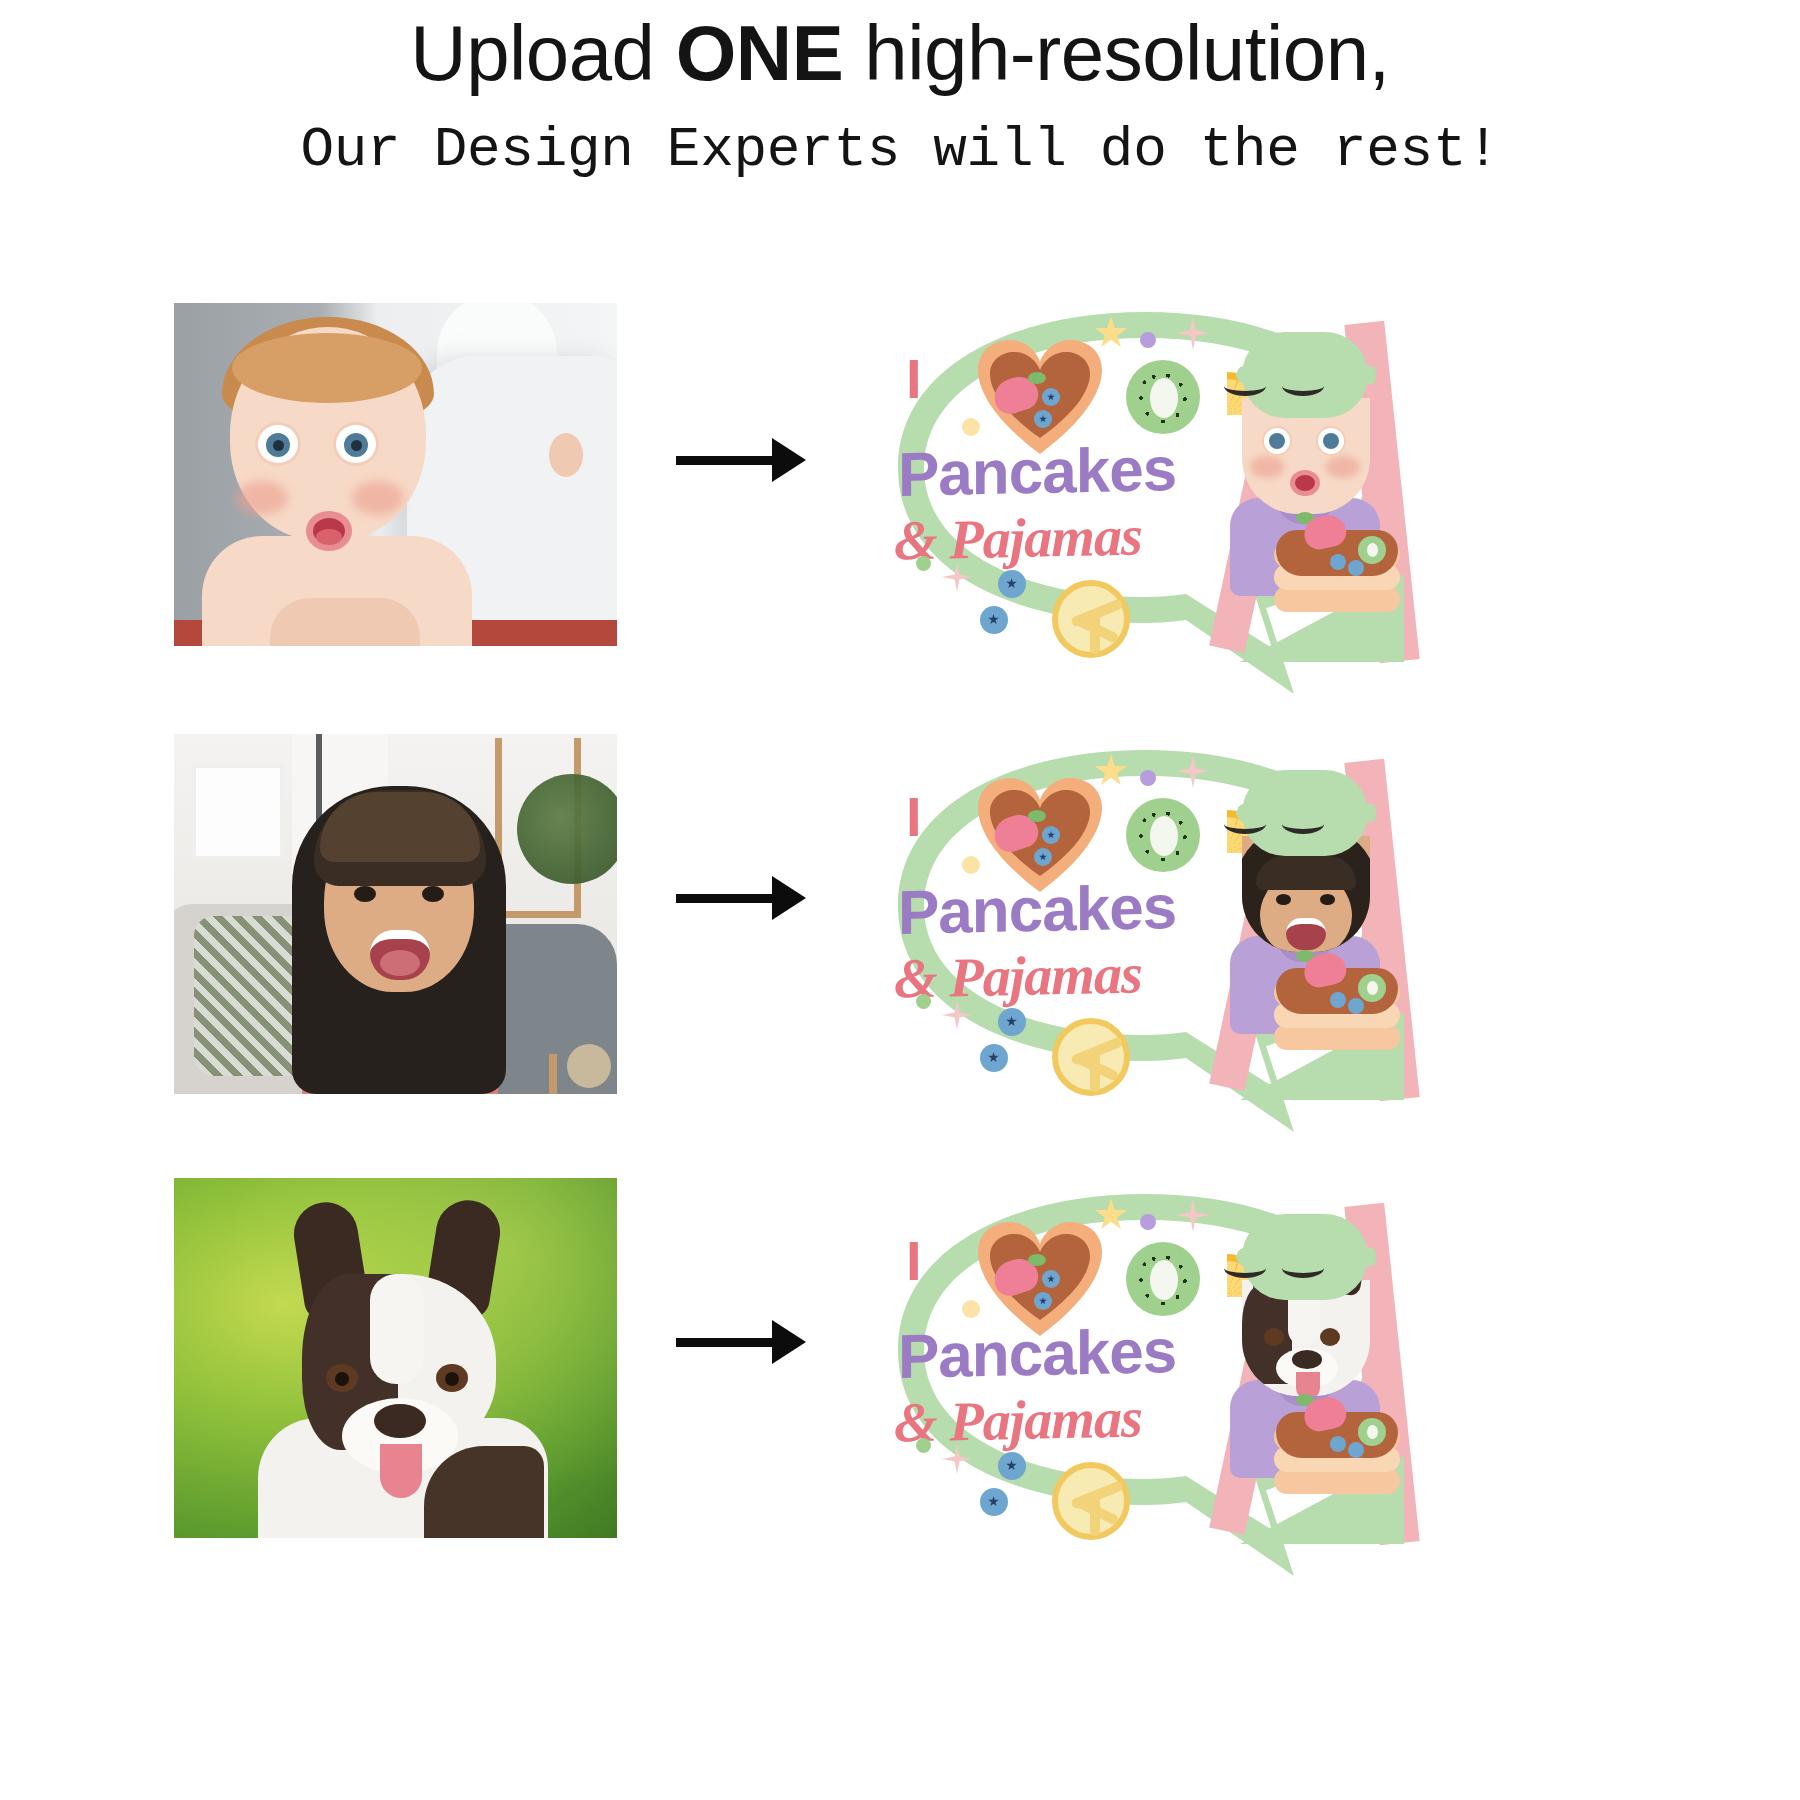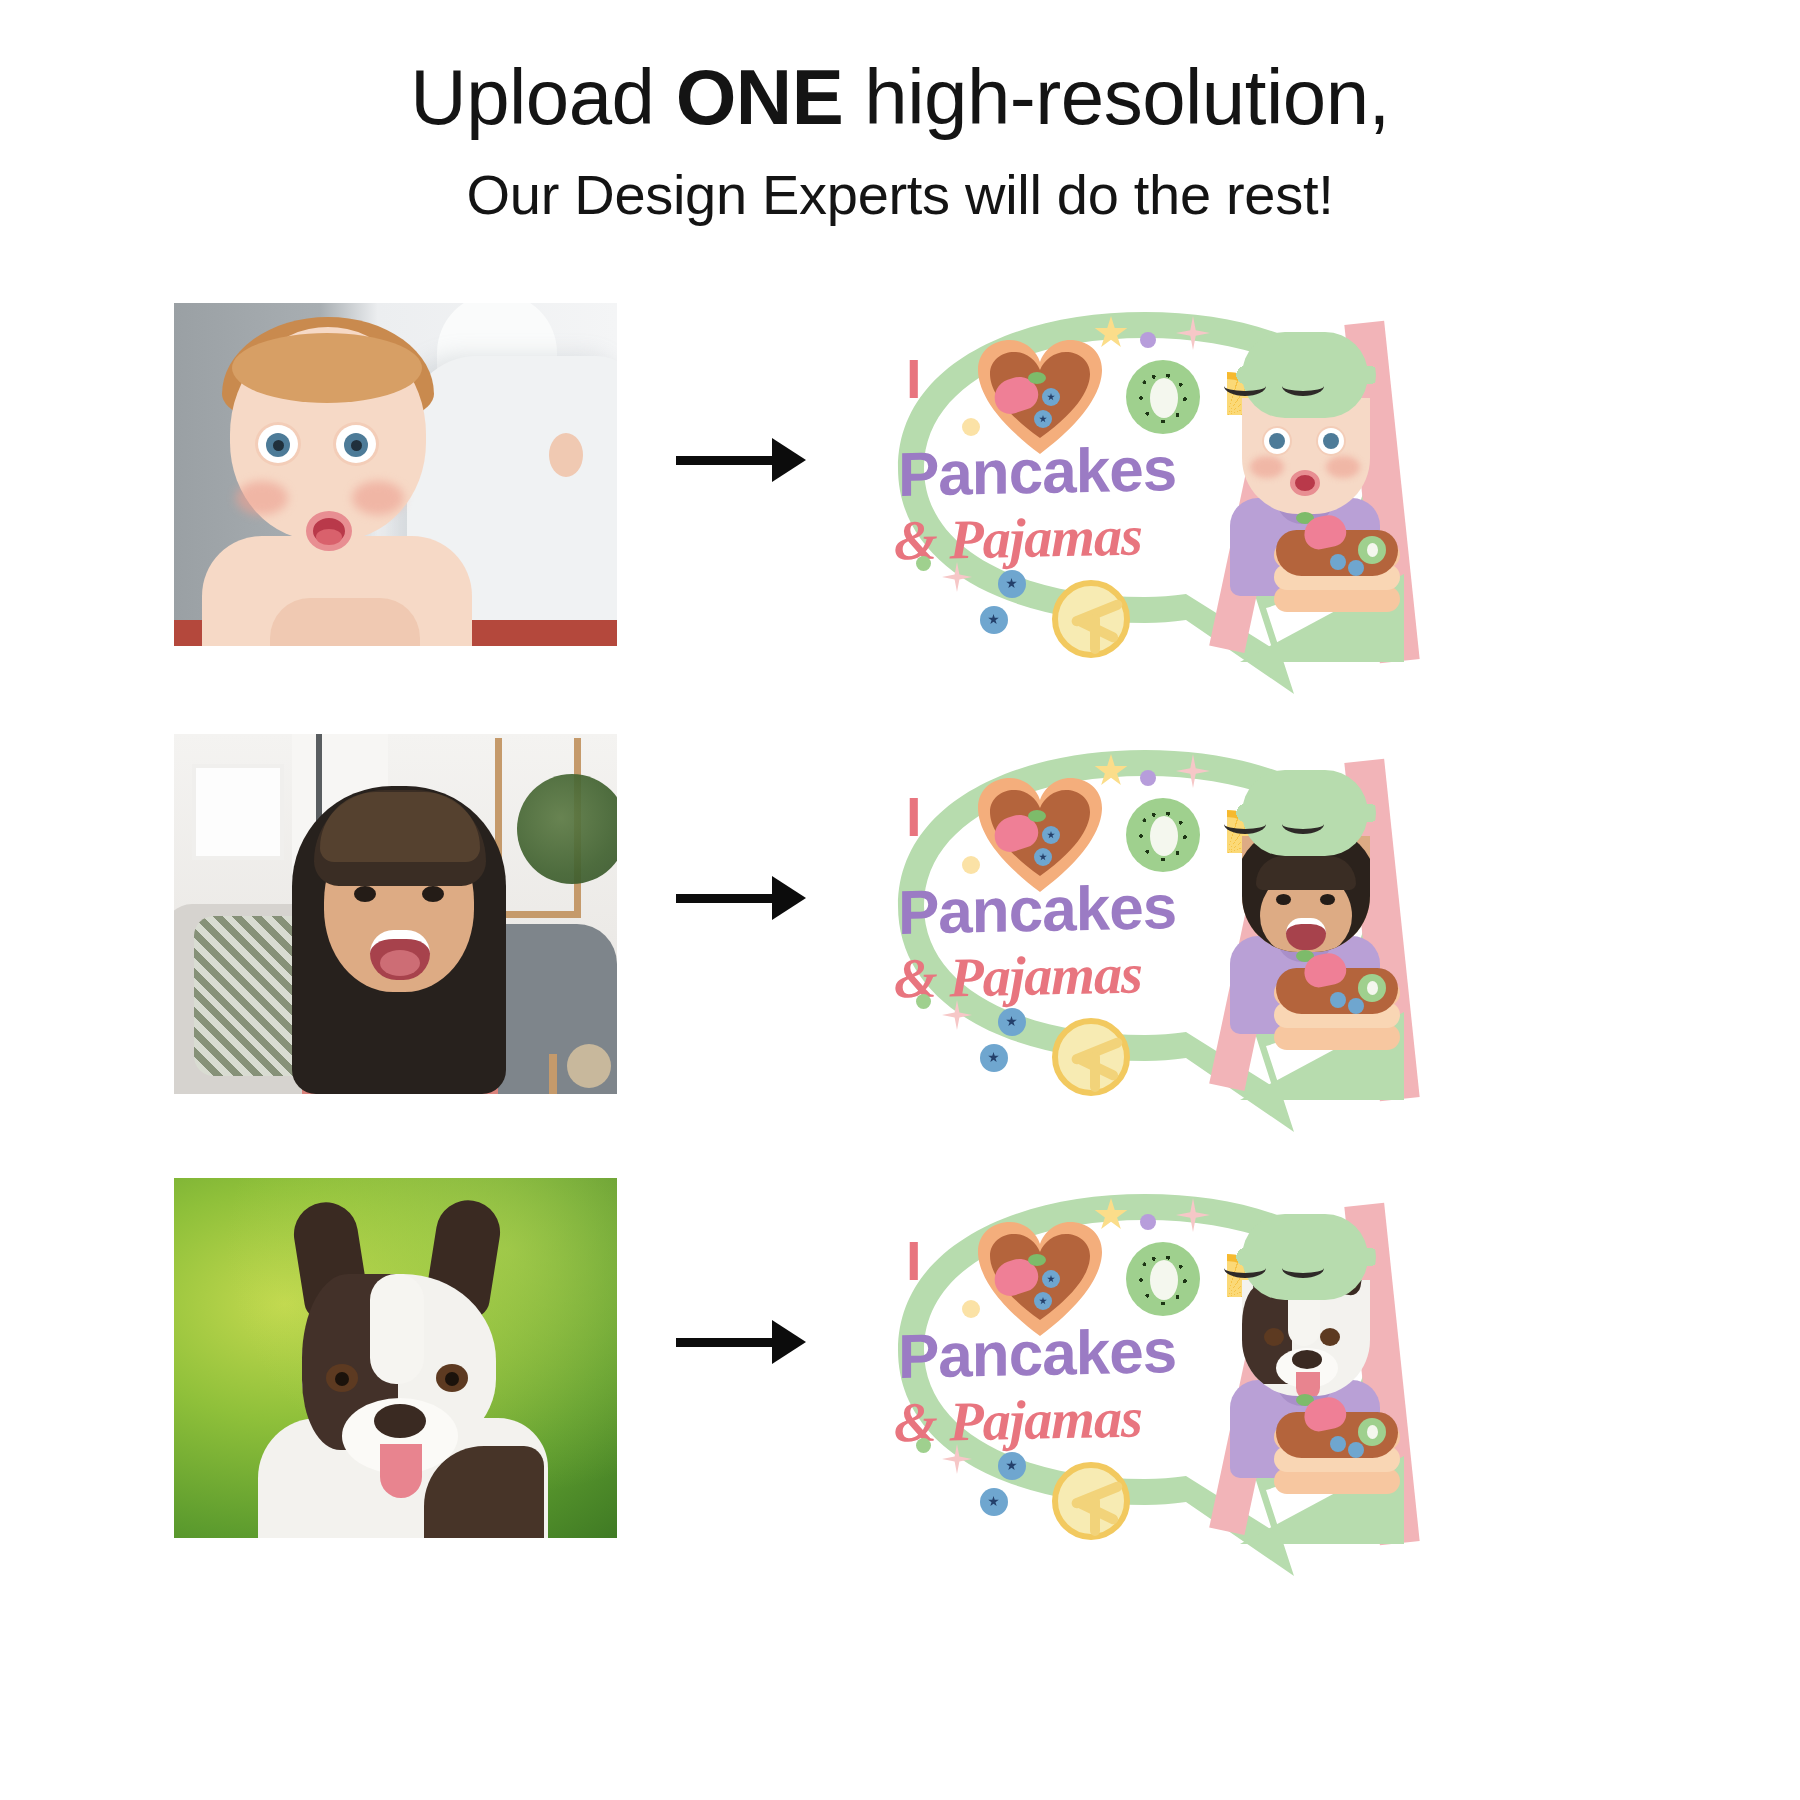--- a/index.html
+++ b/index.html
@@ -12,7 +12,7 @@
   .page { position: relative; width: 1800px; height: 1800px; background: #fff; }
 
   
-  .header { position: absolute; left: 0; top: 0; width: 1800px; text-align: center; margin-top: 44px; }
+  .header { position: absolute; left: 0; top: 0; width: 1800px; text-align: center; }
   .headline {
     font-size: 78px;
     line-height: 1.0;

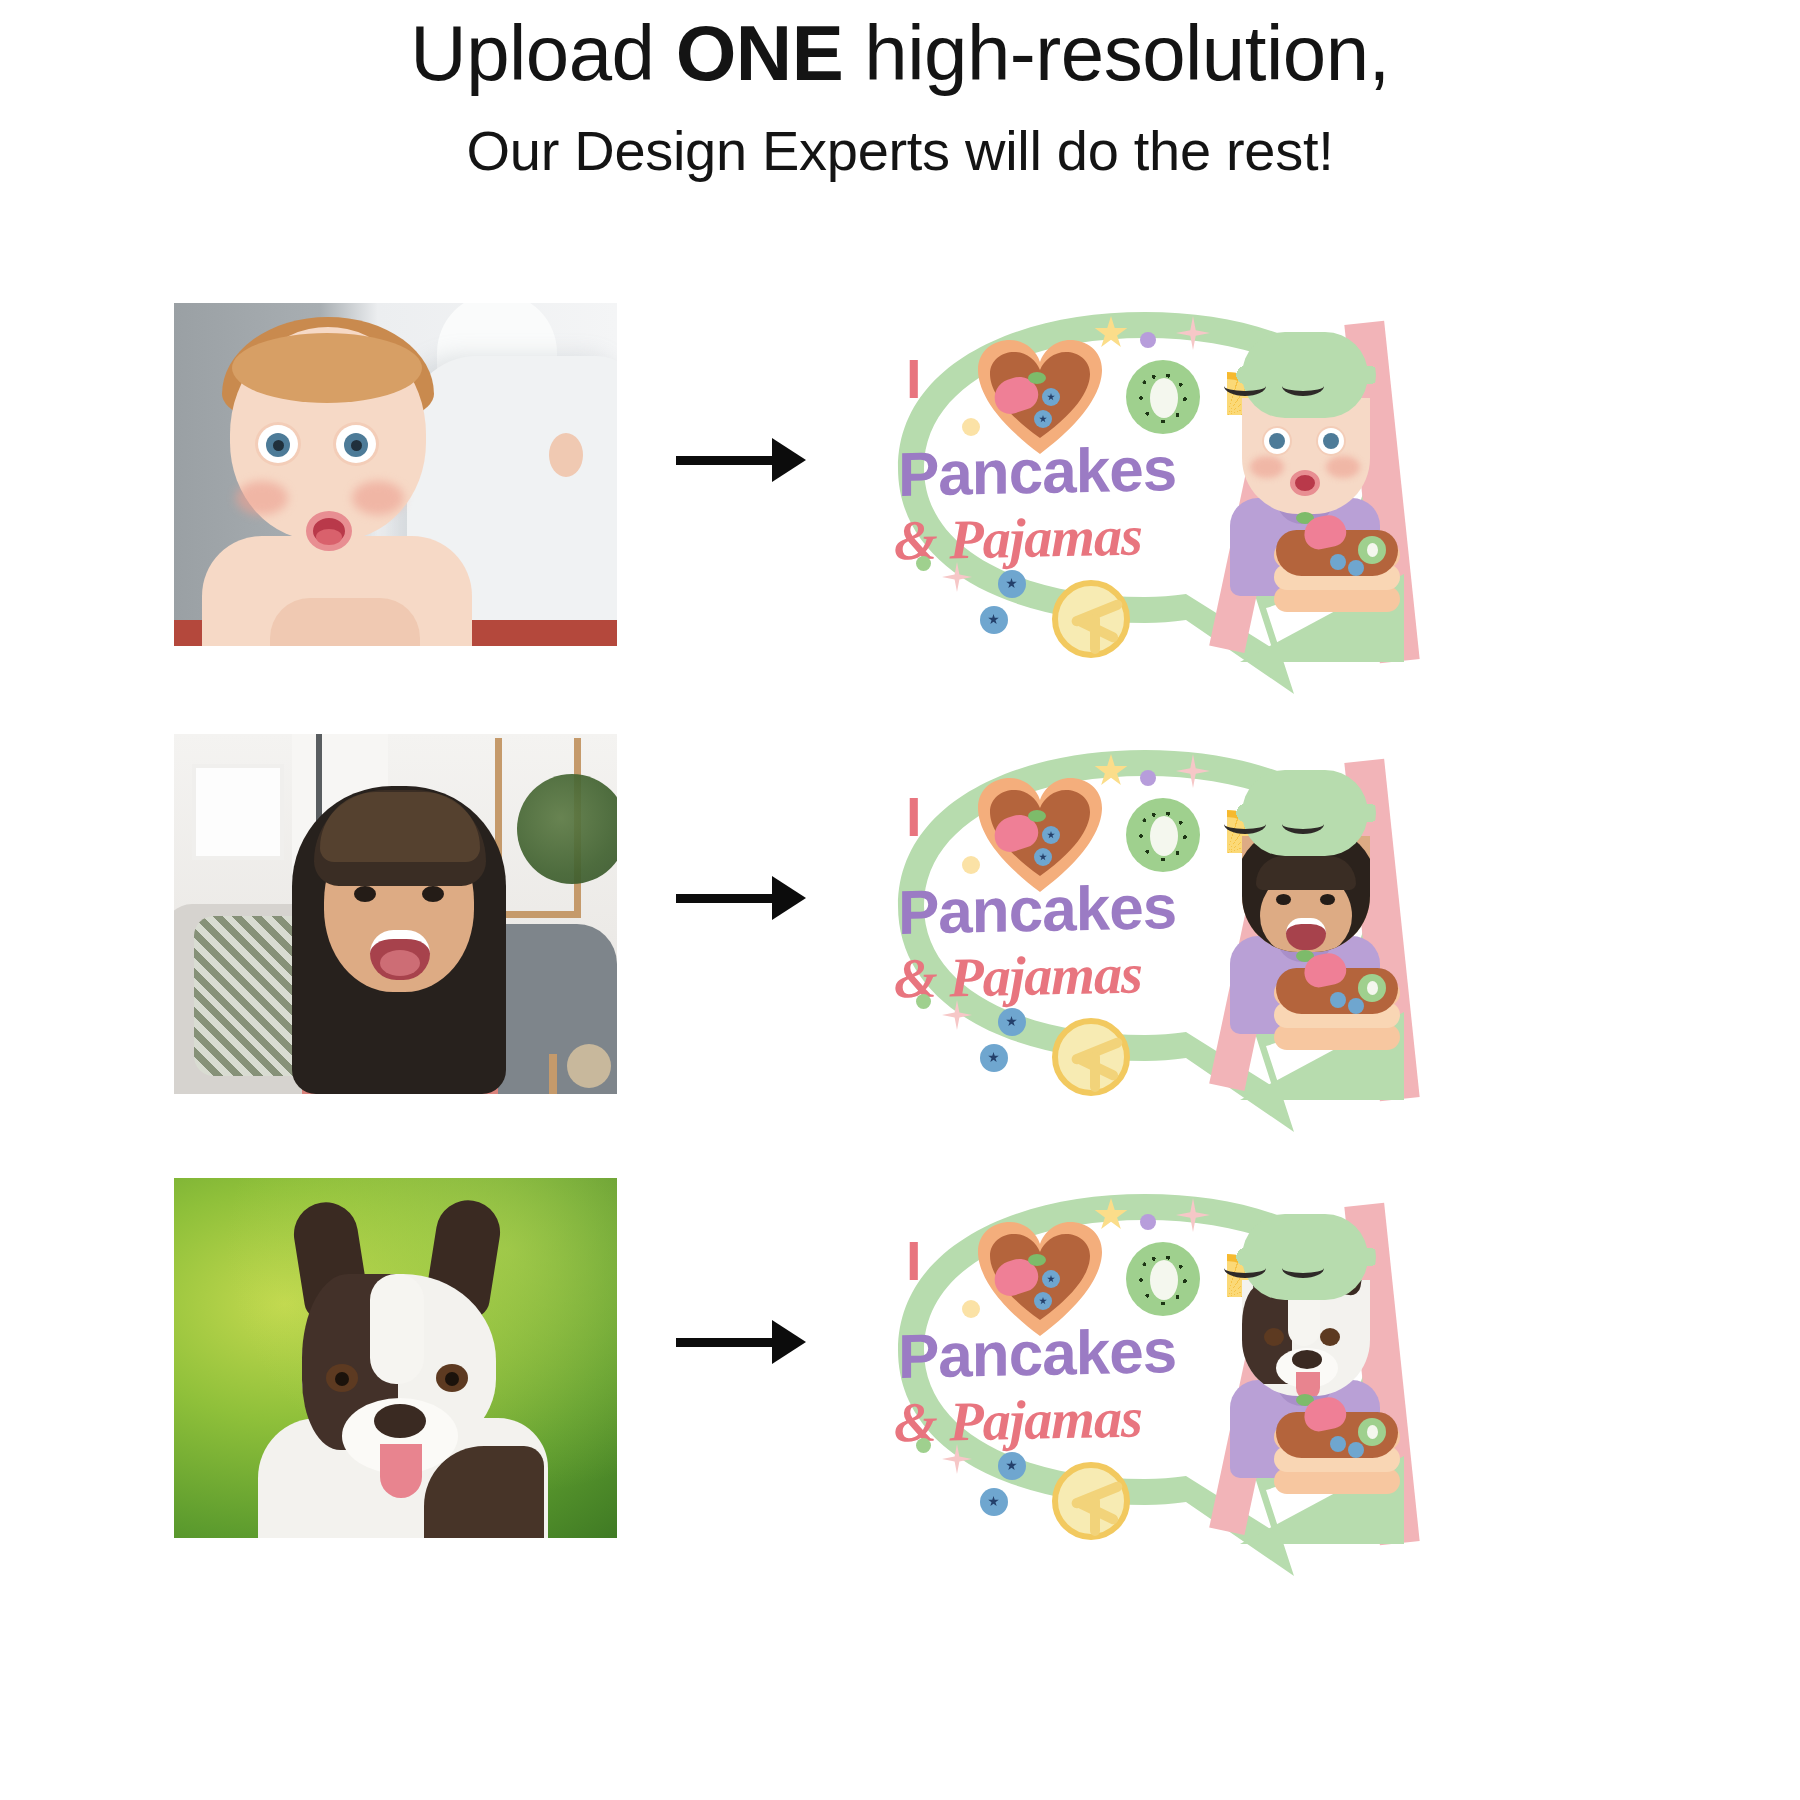--- a/index.html
+++ b/index.html
@@ -30,6 +30,7 @@
     font-weight: 300;
     margin-top: 26px;
     letter-spacing: -0.3px;
+    font-family: Liberation Mono, monospace;
   }
 
   

